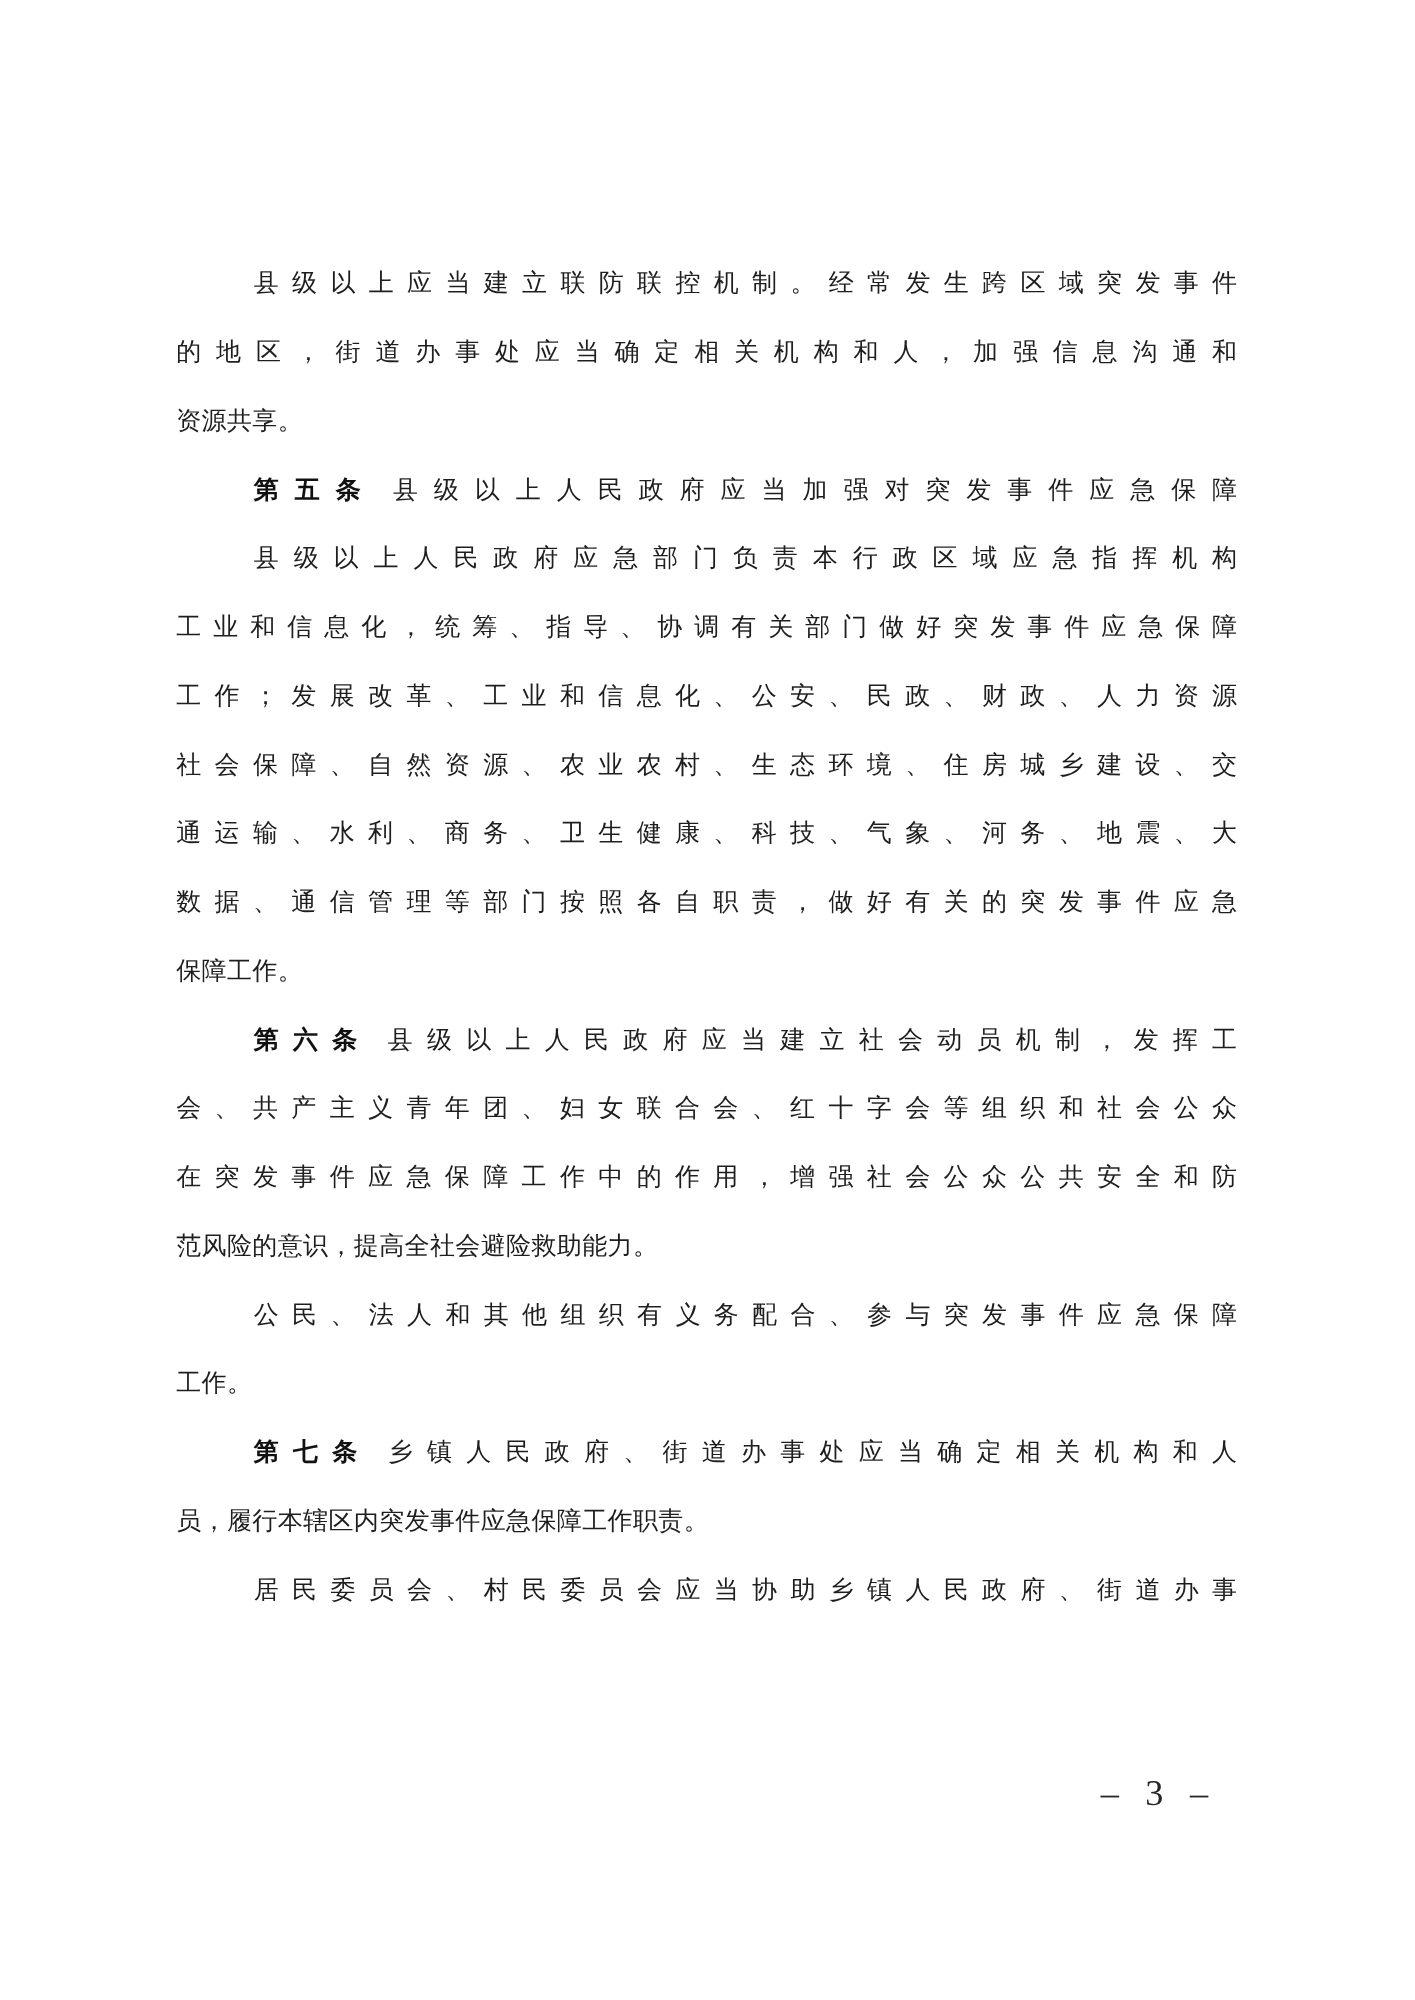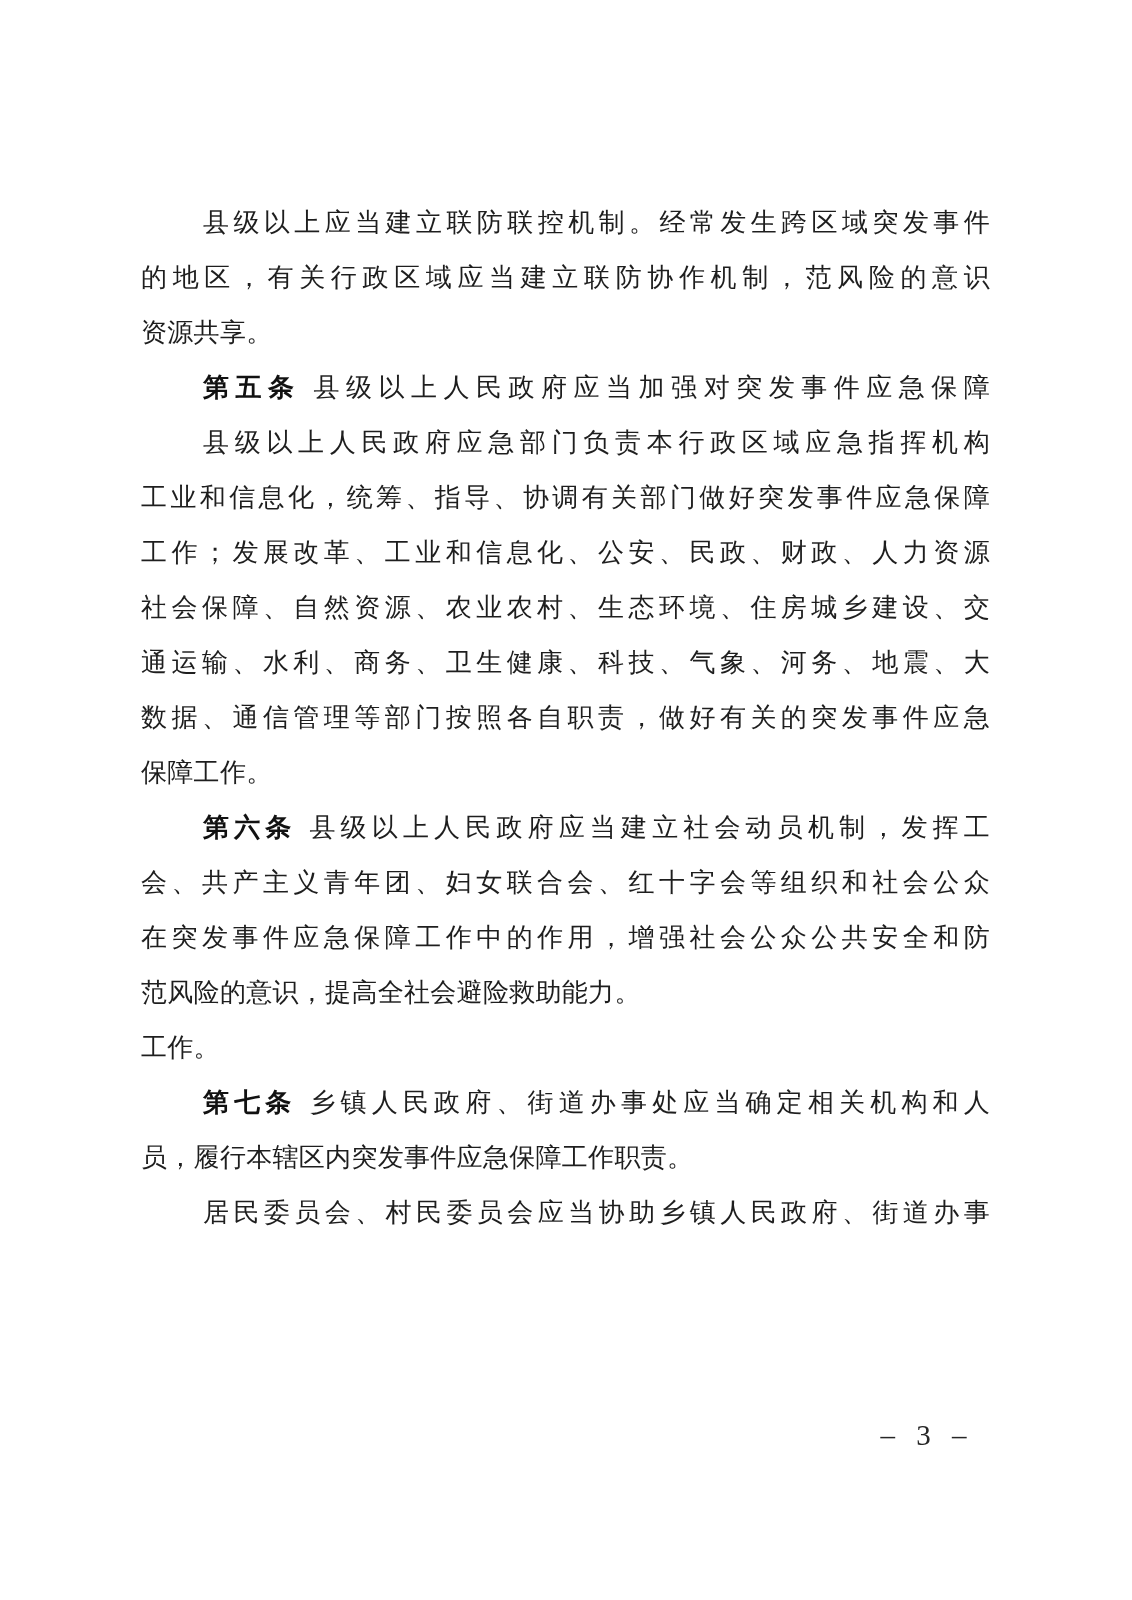--- a/index.html
+++ b/index.html
@@ -23,8 +23,8 @@
   }
   .line {
     height: 55px;
-    line-height: 45px;
-    font-size: 26px;
+    line-height: 55px;
+    font-size: 20px;
     color: #1e1e1e;
     text-align: justify;
     text-align-last: justify;

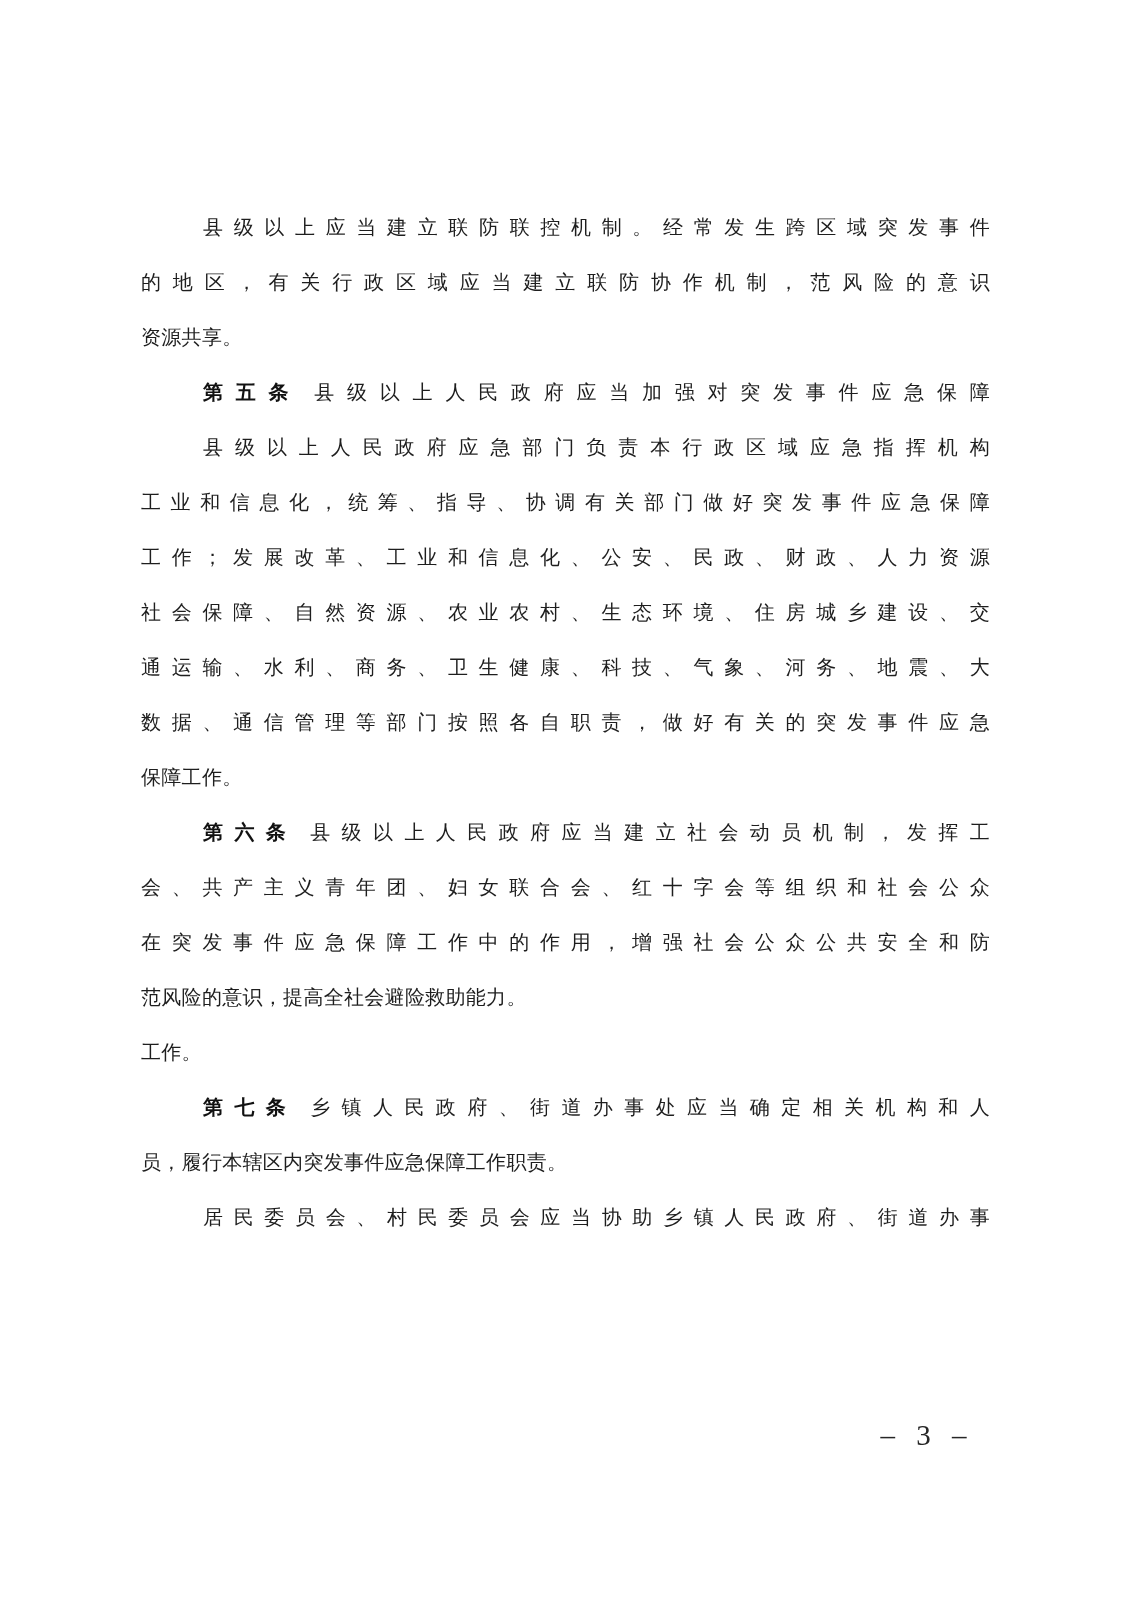--- a/index.html
+++ b/index.html
@@ -63,7 +63,7 @@
 <div class="page">
   <div class="text-block" id="text-block">
       <div class="line indent"><span>县级以上应当建立联防联控机制。经常发生跨区域突发事件</span></div>
-      <div class="line"><span>的地区，有关行政区域应当建立联防协作机制，范风险的意识</span></div>
+      <div class="line"><span>的地区，街道办事处应当确定相关机构和人，加强信息沟通和</span></div>
       <div class="line end"><span>资源共享。</span></div>
       <div class="line indent"><span class="article-label">第五条</span><span>县级以上人民政府应当加强对突发事件应急保障</span></div>
       <div class="line indent"><span>县级以上人民政府应急部门负责本行政区域应急指挥机构</span></div>

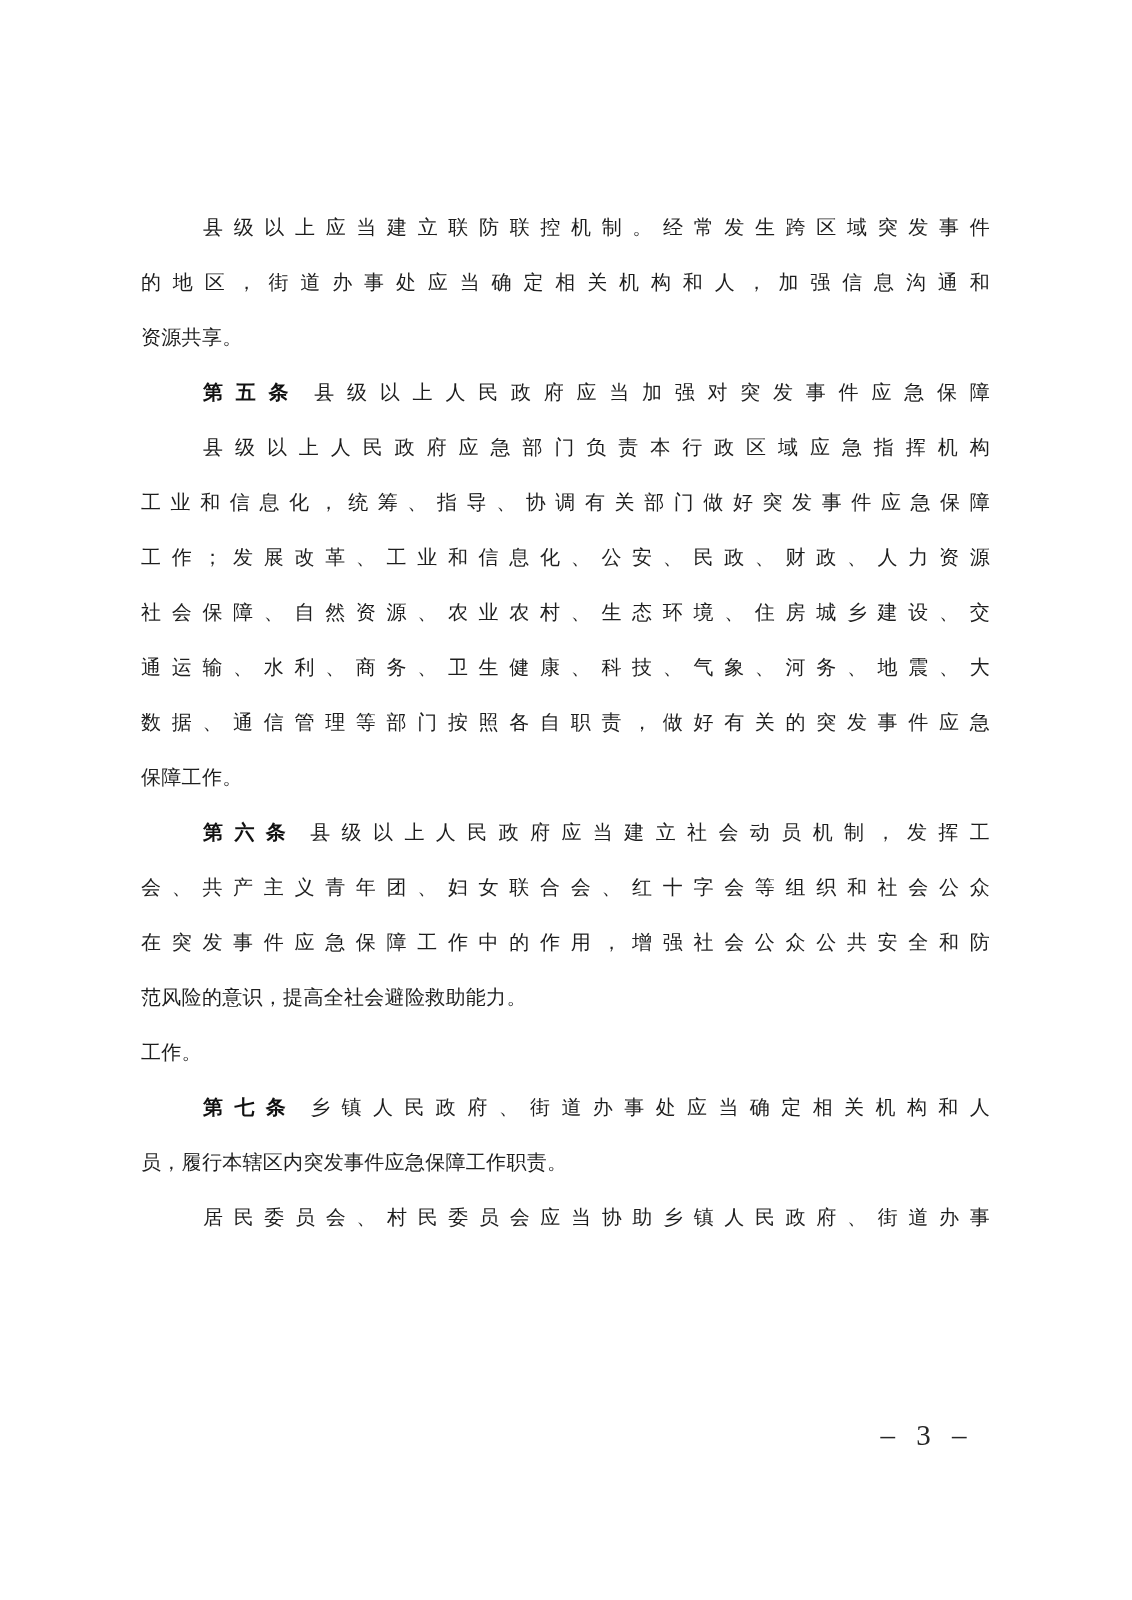--- a/index.html
+++ b/index.html
@@ -77,6 +77,7 @@
       <div class="line"><span>会、共产主义青年团、妇女联合会、红十字会等组织和社会公众</span></div>
       <div class="line"><span>在突发事件应急保障工作中的作用，增强社会公众公共安全和防</span></div>
       <div class="line end"><span>范风险的意识，提高全社会避险救助能力。</span></div>
+      <div class="line indent"><span>公民、法人和其他组织有义务配合、参与突发事件应急保障</span></div>
       <div class="line end"><span>工作。</span></div>
       <div class="line indent"><span class="article-label">第七条</span><span>乡镇人民政府、街道办事处应当确定相关机构和人</span></div>
       <div class="line end"><span>员，履行本辖区内突发事件应急保障工作职责。</span></div>

